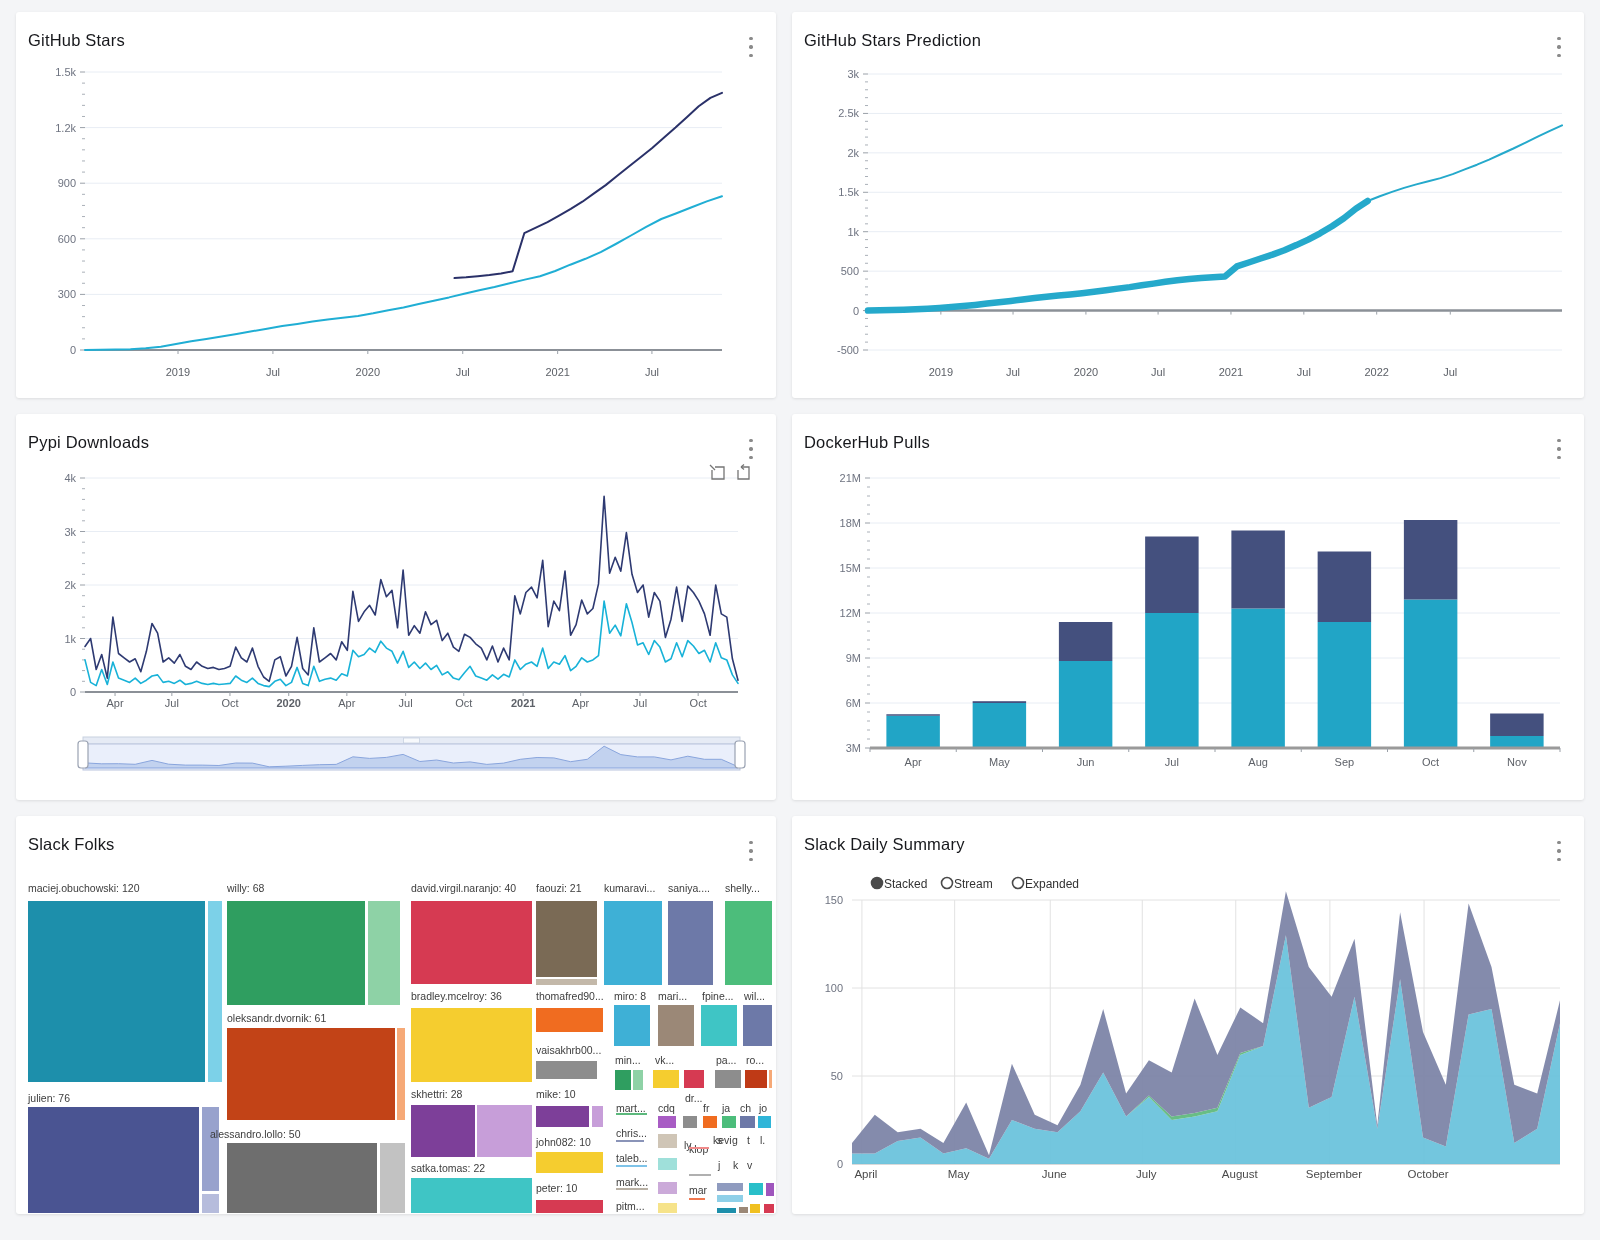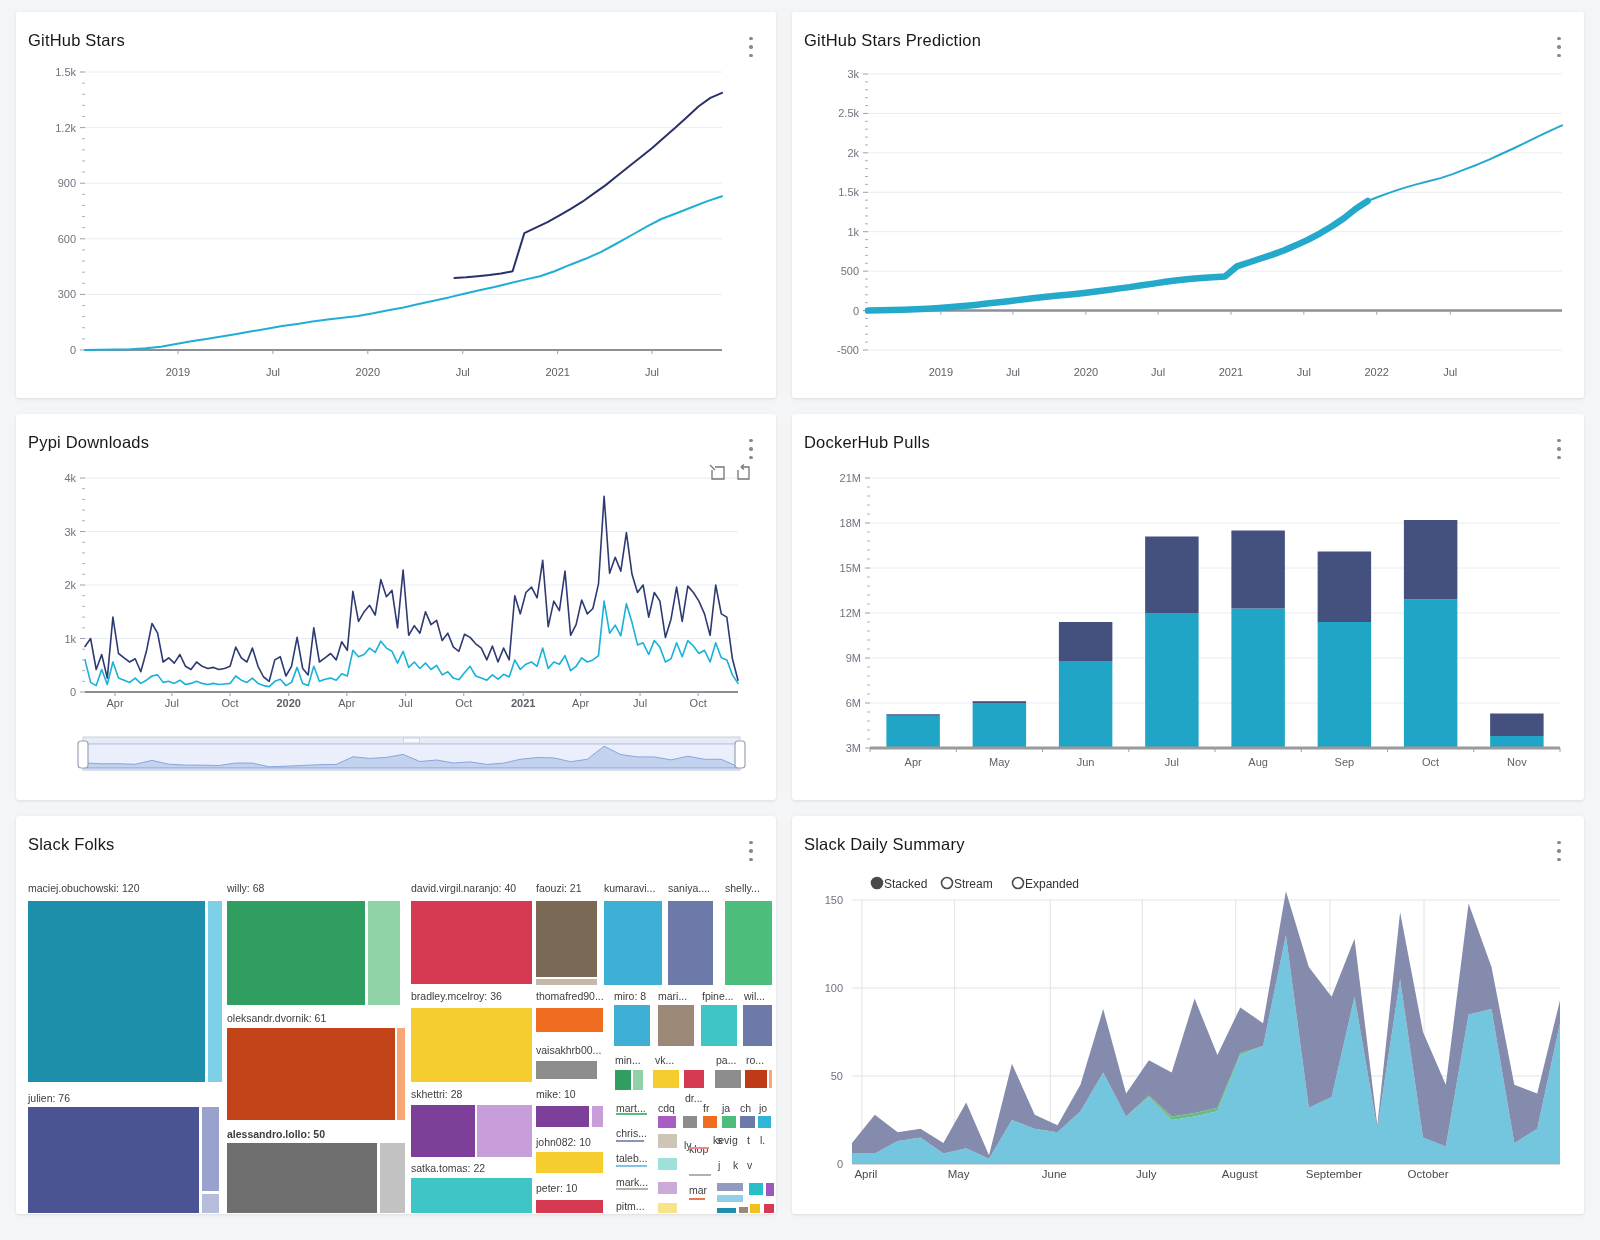--- a/index.html
+++ b/index.html
@@ -368,7 +368,7 @@
         <div class="tm-label" style="left: 211px; top: 196px;">oleksandr.dvornik: 61</div>
         <div class="tm-block" style="left: 211px; top: 327px; width: 150px; height: 70px; background: rgb(110, 110, 110);"></div>
         <div class="tm-block" style="left: 364px; top: 327px; width: 25px; height: 70px; background: rgb(194, 194, 194);"></div>
-        <div class="tm-label" style="left: 211px; top: 312px; font-weight: bold;">alessandro.lollo: 50</div>
+        <div class="tm-label" style="left: 194px; top: 312px;">alessandro.lollo: 50</div>
         <div class="tm-block" style="left: 395px; top: 85px; width: 121px; height: 83px; background: rgb(214, 58, 82);"></div>
         <div class="tm-label" style="left: 395px; top: 66px;">david.virgil.naranjo: 40</div>
         <div class="tm-block" style="left: 395px; top: 192px; width: 121px; height: 74px; background: rgb(245, 205, 47);"></div>

